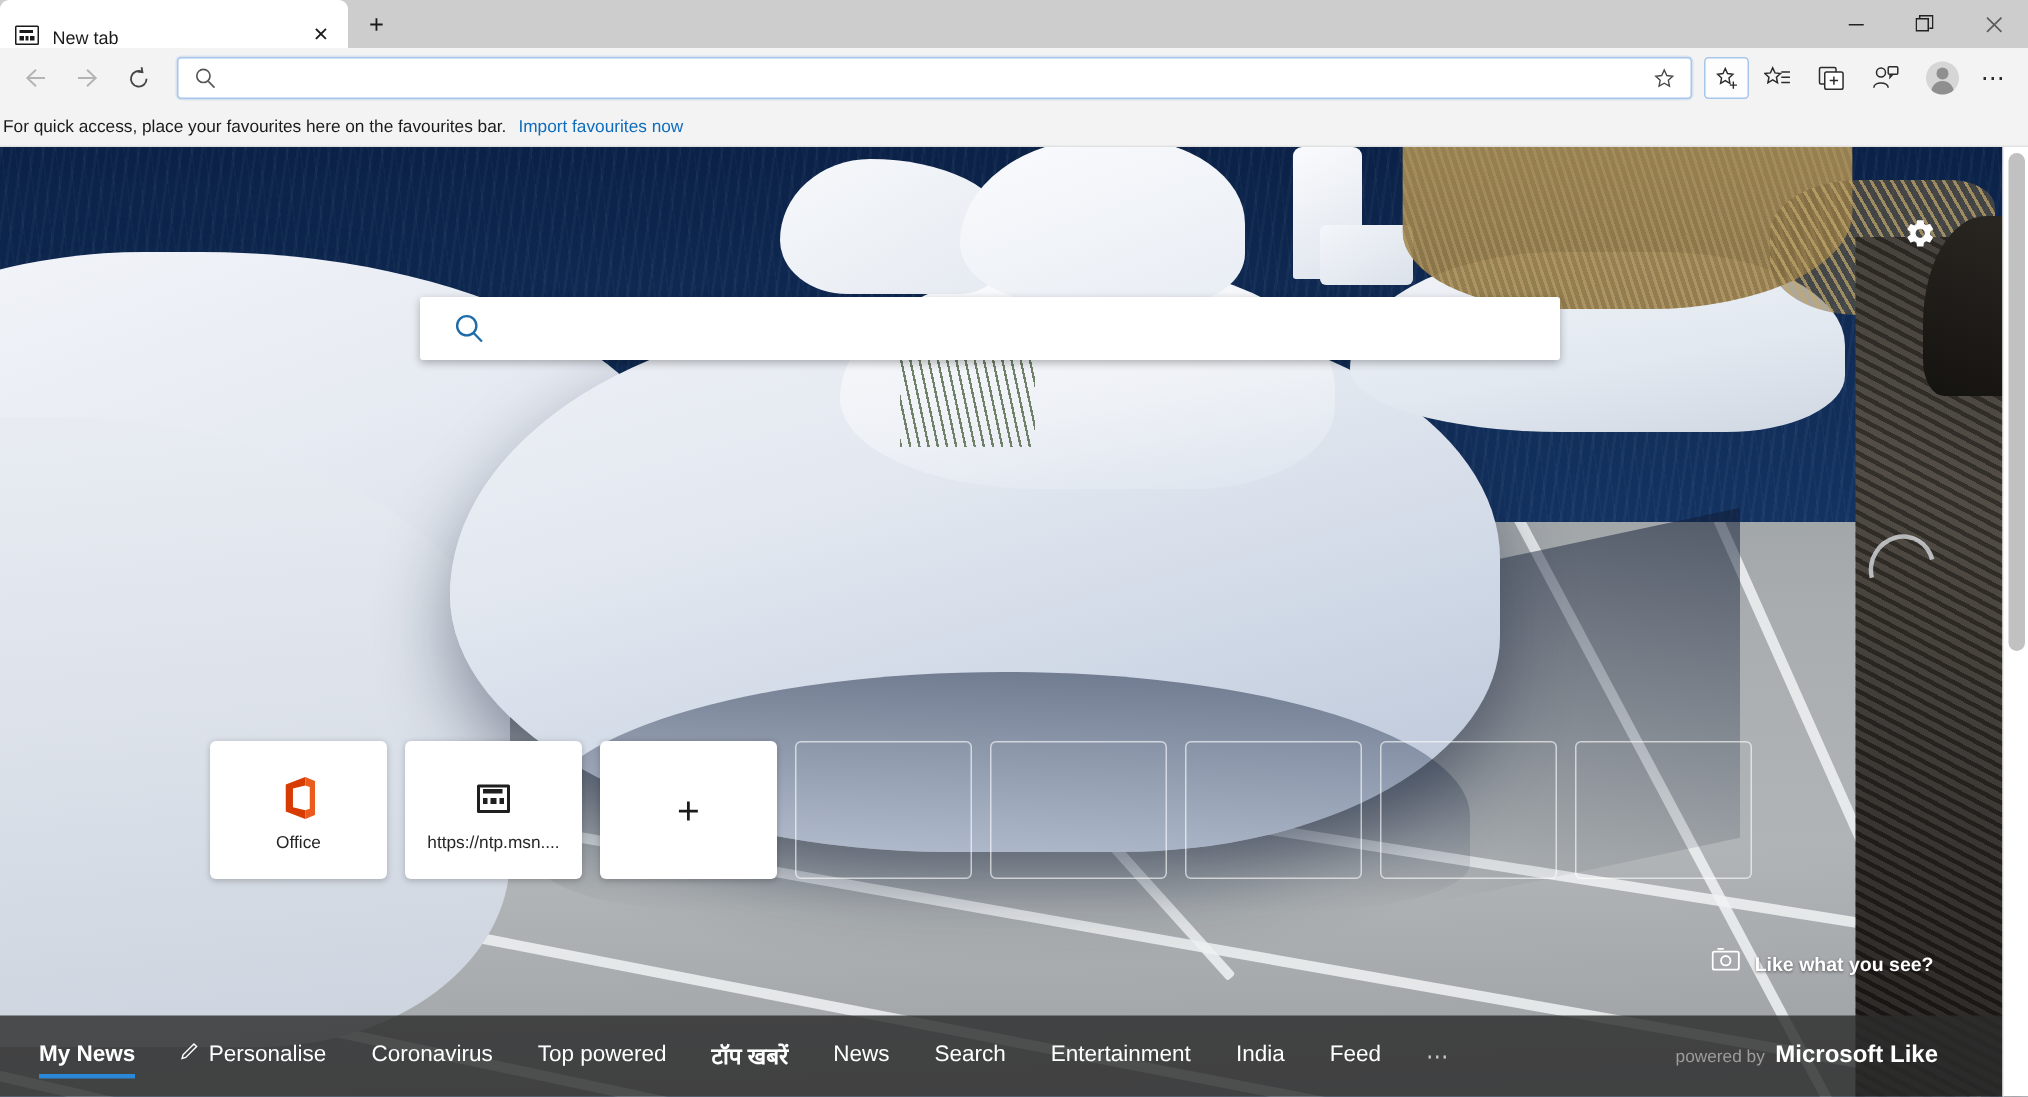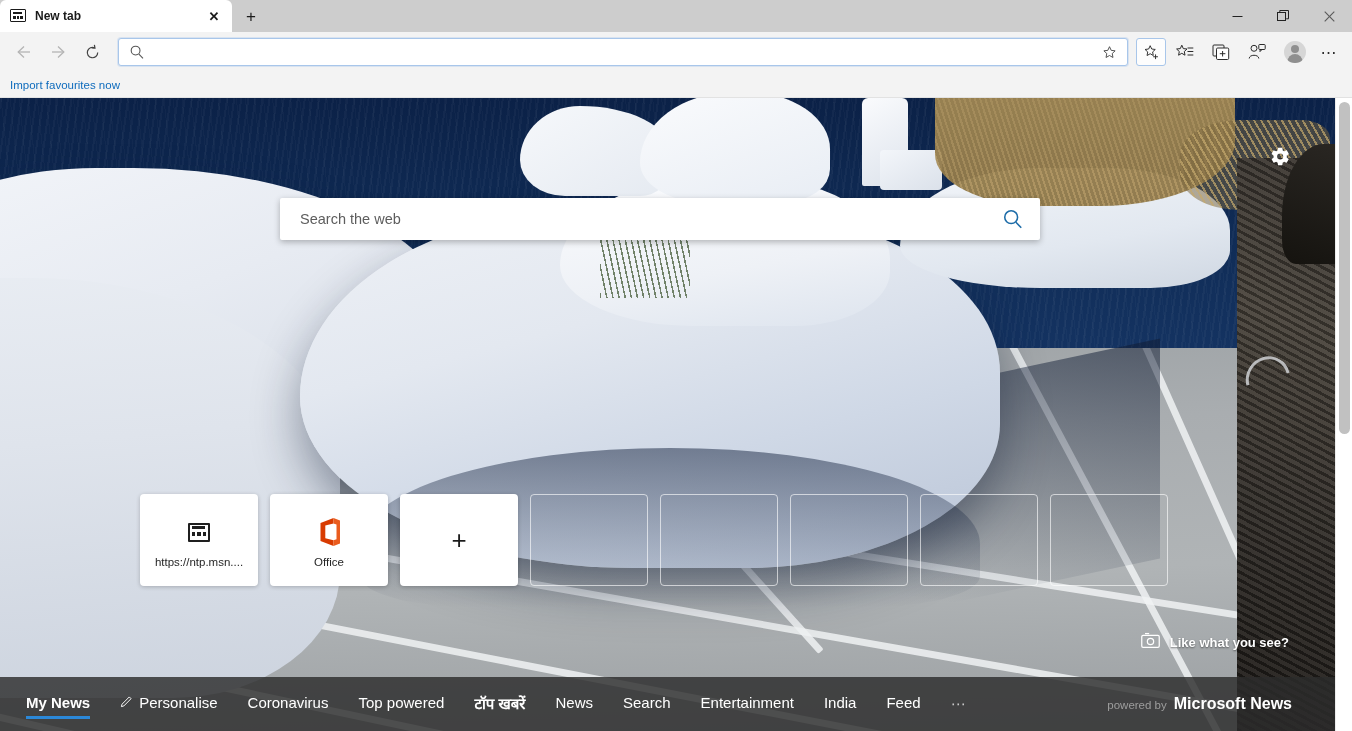--- a/index.html
+++ b/index.html
@@ -19,7 +19,7 @@
   .tab{
     position:relative; margin-left:0; width:232px; height:32px;
     background:#ffffff; border-radius:6px 6px 0 0;
-    display:flex; align-items:center; padding:0 8px 0 10px;font-weight:bold;
+    display:flex; align-items:flex-end; padding:0 8px 0 10px;
   }
   .tab-fav{
     width:16px; height:16px; flex:0 0 16px; margin-right:9px;

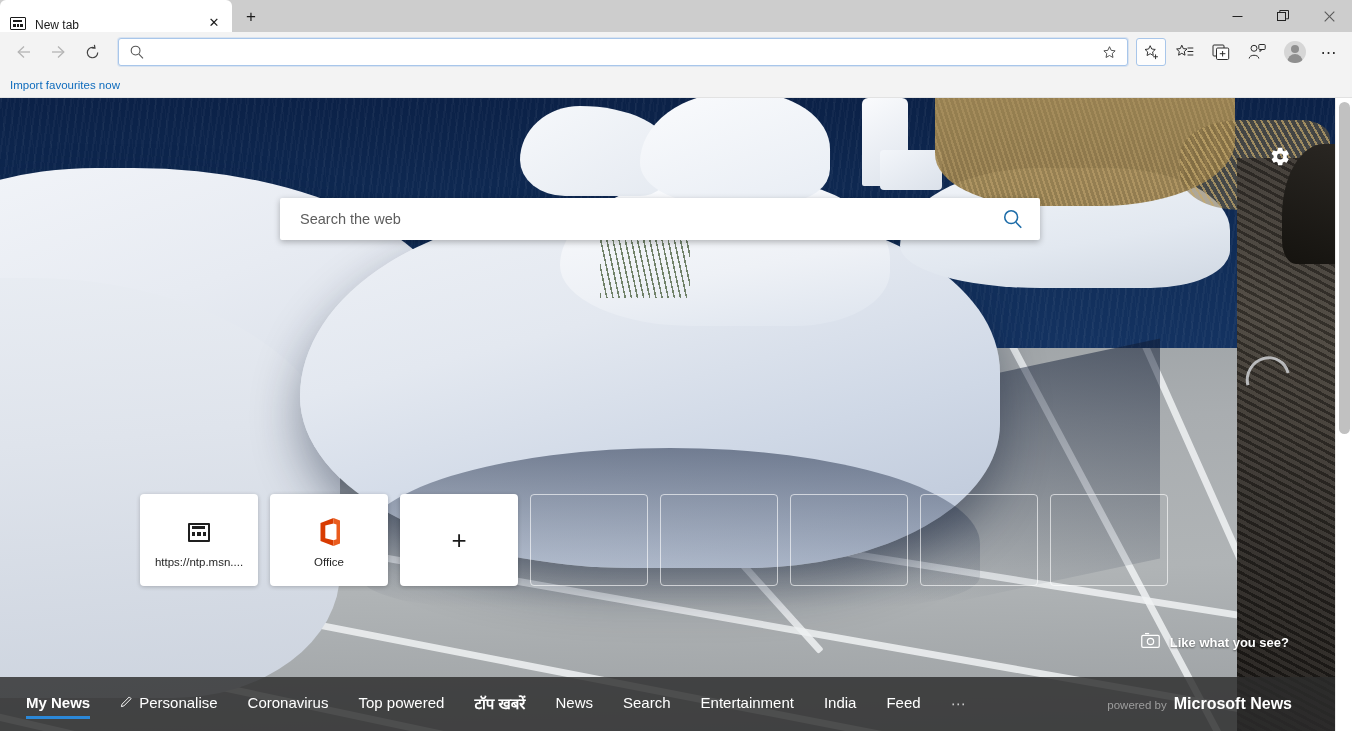--- a/index.html
+++ b/index.html
@@ -436,6 +436,7 @@
 </div>
 
 <div class="favbar">
+  <span class="favbar-text">For quick access, place your favourites here on the favourites bar.</span>
   <span class="favbar-link">Import favourites now</span>
 </div>
 

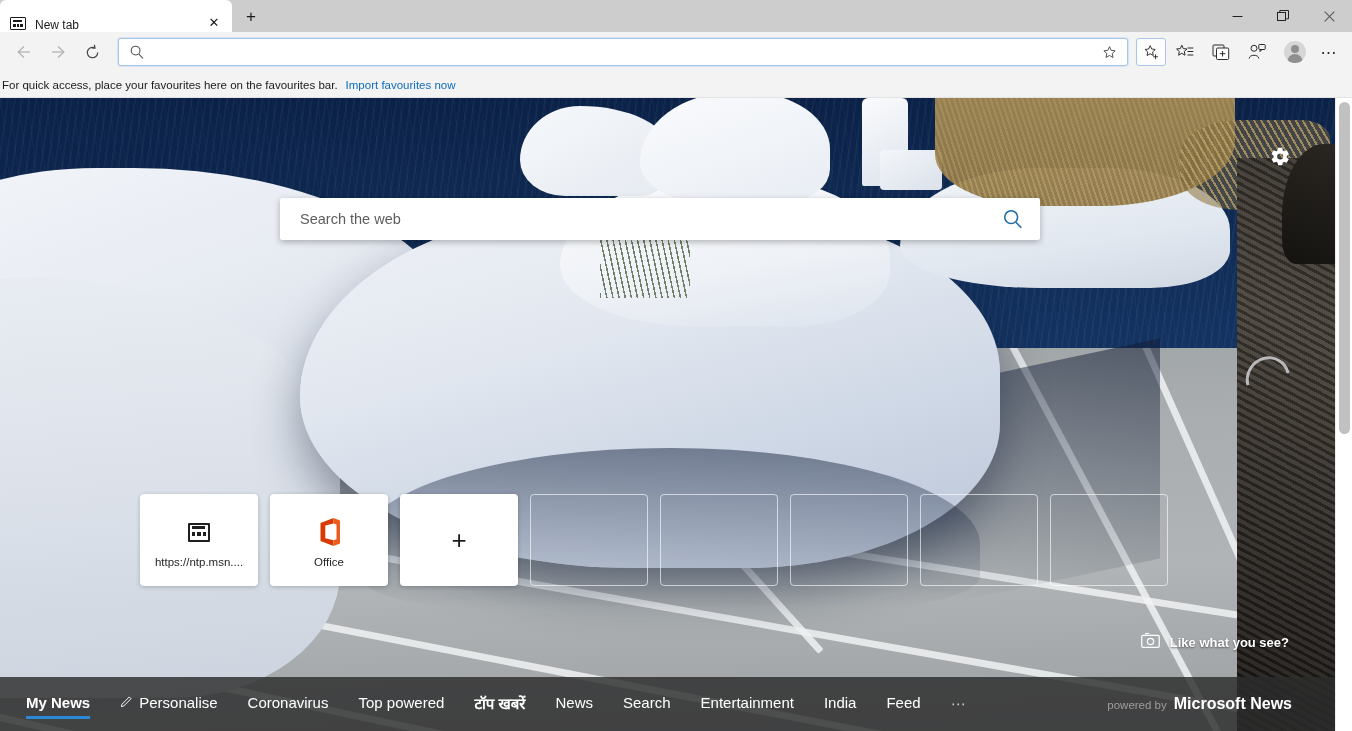--- a/index.html
+++ b/index.html
@@ -484,7 +484,6 @@
   </div>
 
   <div class="searchbox">
-    <span class="search-ph" placeholder="Search the web">Search the web</span>
     <span class="search-go">
       <svg width="22" height="22" viewBox="0 0 24 24">
         <circle cx="10" cy="10" r="7" fill="none" stroke="#1d6ca8" stroke-width="1.7"></circle>

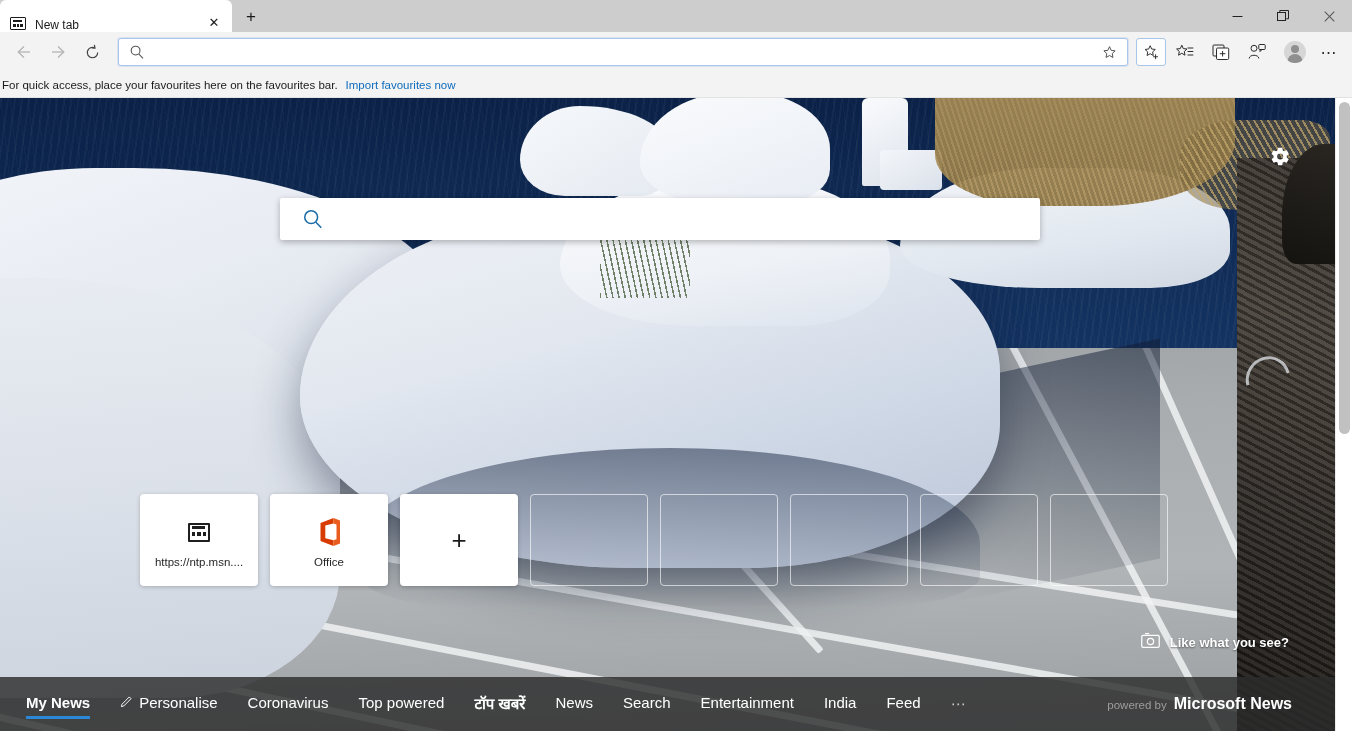--- a/index.html
+++ b/index.html
@@ -495,6 +495,16 @@
   <div class="tiles">
     <div class="tile">
       <div class="tile-icon">
+        <svg width="30" height="32" viewBox="0 0 30 32">
+          <path d="M19.5 2 L6.5 7 L6.5 25 L19.5 30 L19.5 24.2 L11.3 22.2 L11.3 9.6 L19.5 7.6 Z" fill="#d83b01"></path>
+          <path d="M19.5 2 L26 4.6 L26 27.4 L19.5 30 L19.5 24.2 L22.5 23.2 L22.5 8.6 L19.5 7.6 Z" fill="#ea5c1e"></path>
+        </svg>
+      </div>
+      <div class="tile-label">Office</div>
+    </div>
+
+    <div class="tile">
+      <div class="tile-icon">
         <span class="ntp-ico">
           <span class="o"></span>
             <span class="b"></span>
@@ -507,16 +517,6 @@
     </div>
 
     <div class="tile">
-      <div class="tile-icon">
-        <svg width="30" height="32" viewBox="0 0 30 32">
-          <path d="M19.5 2 L6.5 7 L6.5 25 L19.5 30 L19.5 24.2 L11.3 22.2 L11.3 9.6 L19.5 7.6 Z" fill="#d83b01"></path>
-          <path d="M19.5 2 L26 4.6 L26 27.4 L19.5 30 L19.5 24.2 L22.5 23.2 L22.5 8.6 L19.5 7.6 Z" fill="#ea5c1e"></path>
-        </svg>
-      </div>
-      <div class="tile-label">Office</div>
-    </div>
-
-    <div class="tile">
       <div class="tile-add">+</div>
     </div>
 

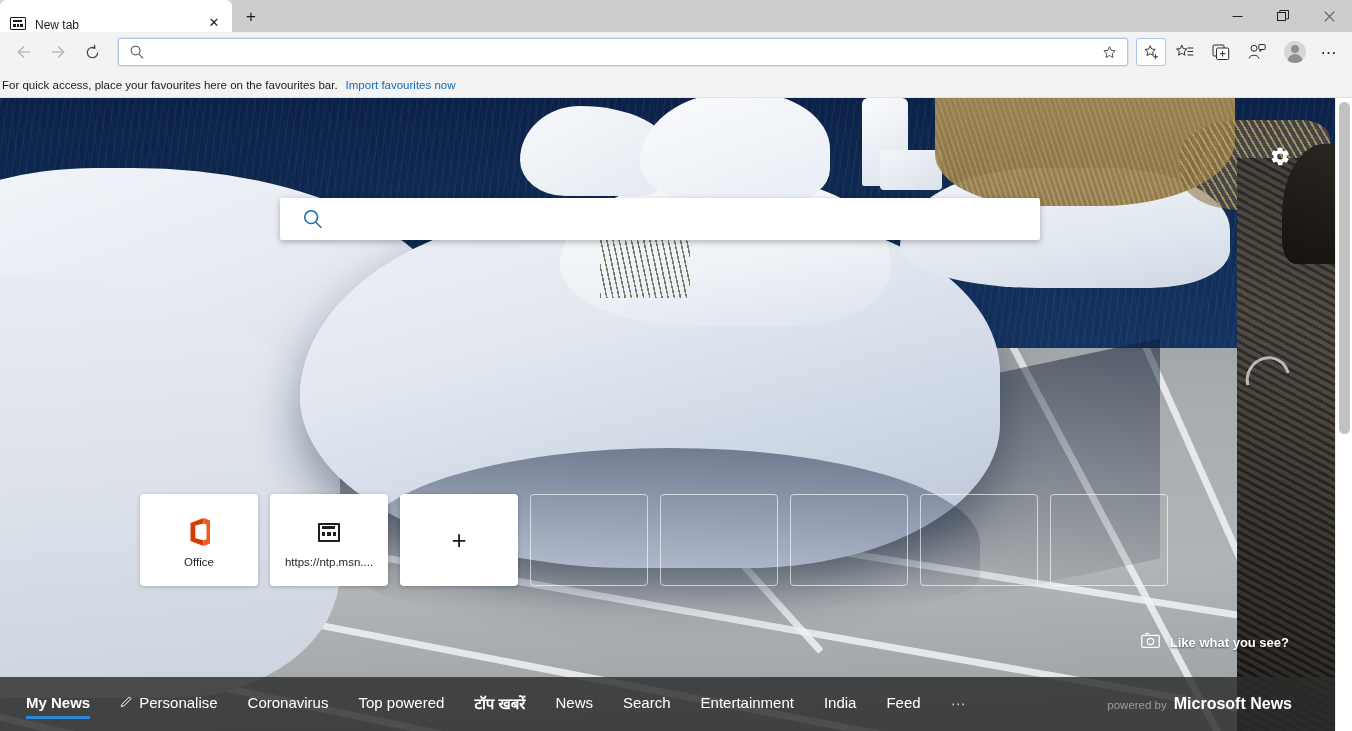--- a/index.html
+++ b/index.html
@@ -577,7 +577,7 @@
     <div class="news-dots">⋯</div>
     <div class="powered">
       <span class="powered-by">powered by</span>
-      <span class="powered-name">Microsoft News</span>
+      <span class="powered-name">Microsoft Like</span>
     </div>
   </div>
 </div>

